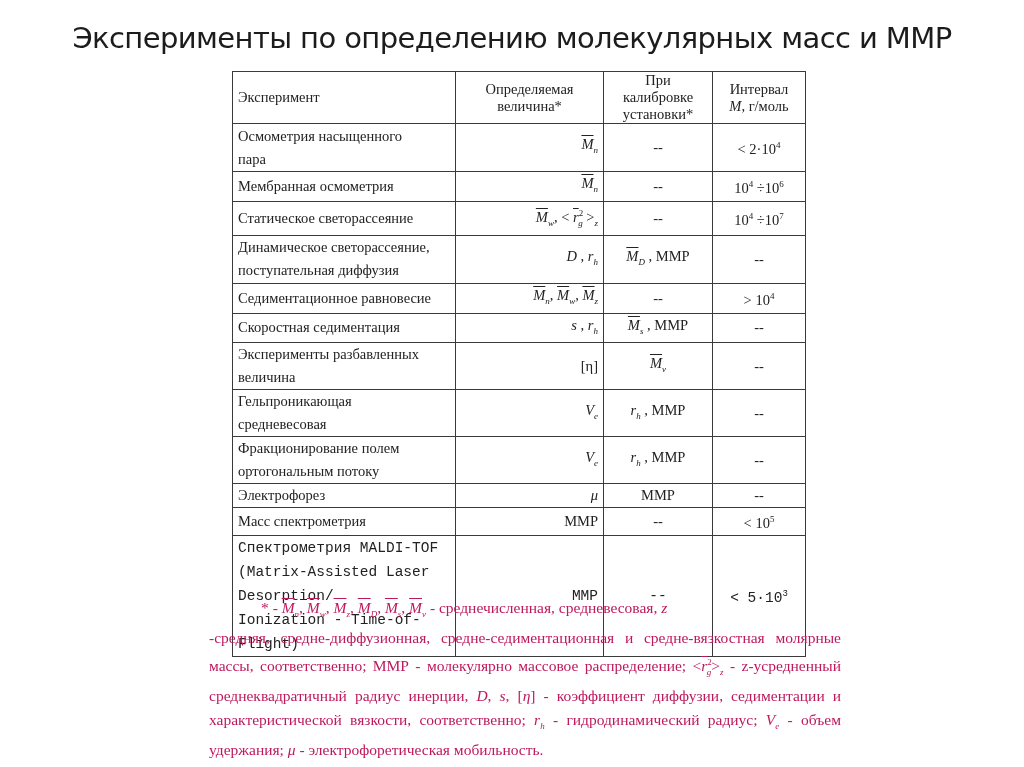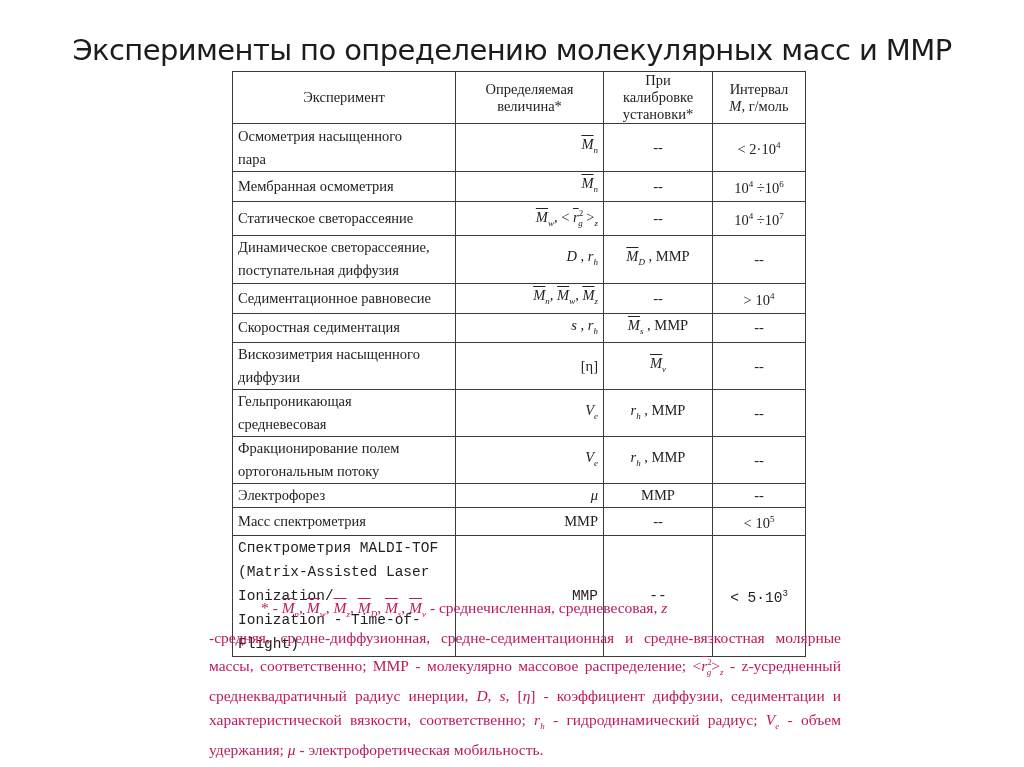--- a/index.html
+++ b/index.html
@@ -8,7 +8,7 @@
     color: #1a1a1a;
   }
   .slide-title {
-    position: absolute; left: 0; top: 28px; width: 1024px; text-align: center;
+    position: absolute; left: 0; top: 16px; width: 1024px; text-align: center;
     font-family: "DejaVu Sans", sans-serif; font-size: 29px; letter-spacing: -0.6px;
     color: #1c1c1c; font-weight: normal; line-height: 44px;
   }

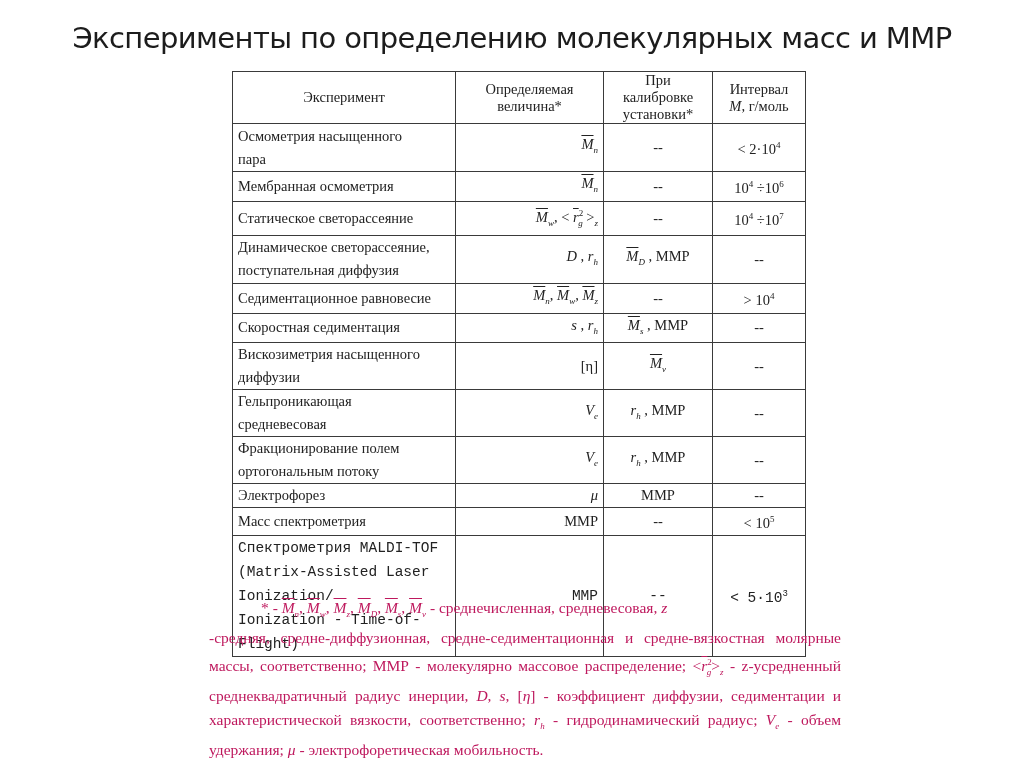--- a/index.html
+++ b/index.html
@@ -22,7 +22,7 @@
     line-height: 23px;
   }
   table.exp th { text-align: center; line-height: 17px; }
-  table.exp th.first { text-align: center; }
+  table.exp th.first { text-align: left; }
   td.c1 { width: 212px; text-align: left; }
   td.c2 { width: 137px; text-align: right; }
   td.c3 { width: 98px; text-align: center; }

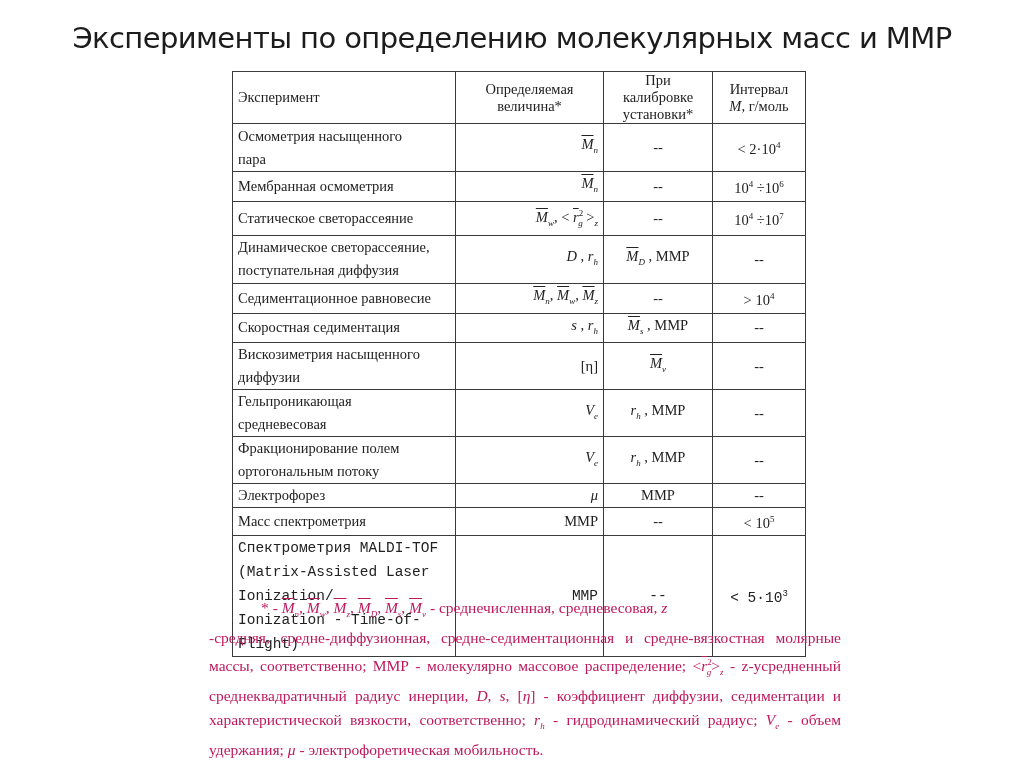--- a/index.html
+++ b/index.html
@@ -111,7 +111,7 @@
 
   <tr style="height:47px;">
     <td class="c1">
-      <span>Вискозиметрия насыщенного</span><br>
+      <span>Эксперименты разбавленных</span><br>
       <span>диффузии</span>
     </td>
     <td class="c2">[η]</td>

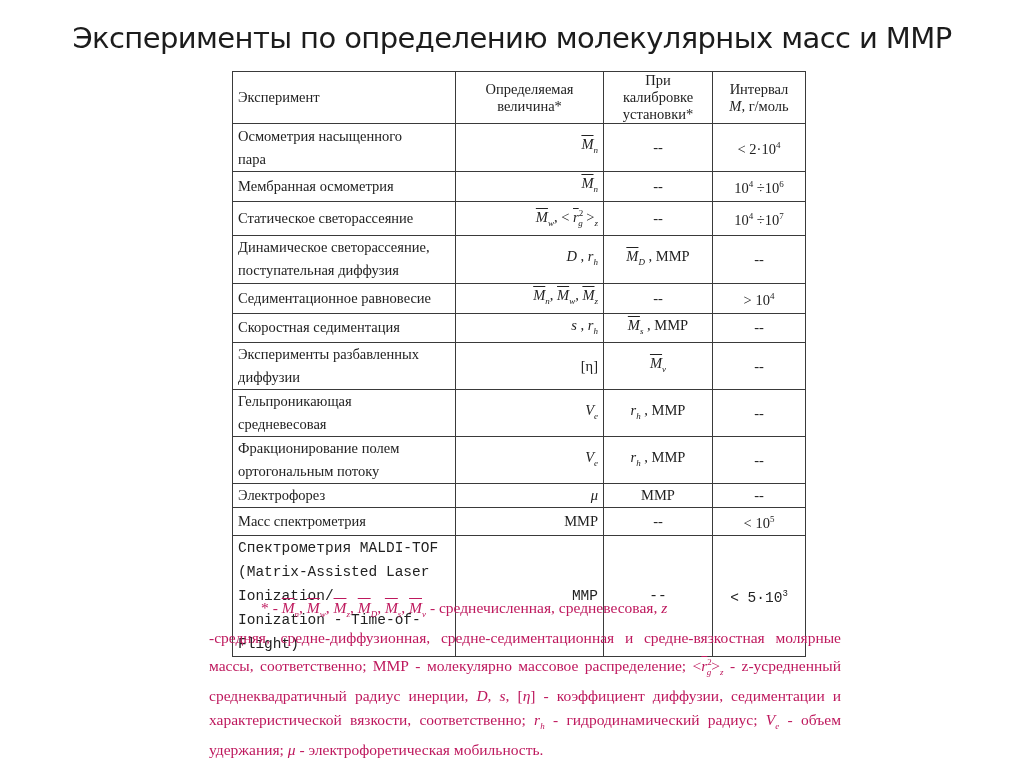--- a/index.html
+++ b/index.html
@@ -112,7 +112,7 @@
   <tr style="height:47px;">
     <td class="c1">
       <span>Эксперименты разбавленных</span><br>
-      <span>диффузии</span>
+      <span>величина</span>
     </td>
     <td class="c2">[η]</td>
     <td class="c3"><span class="ov">M</span><sub><i>v</i></sub></td>

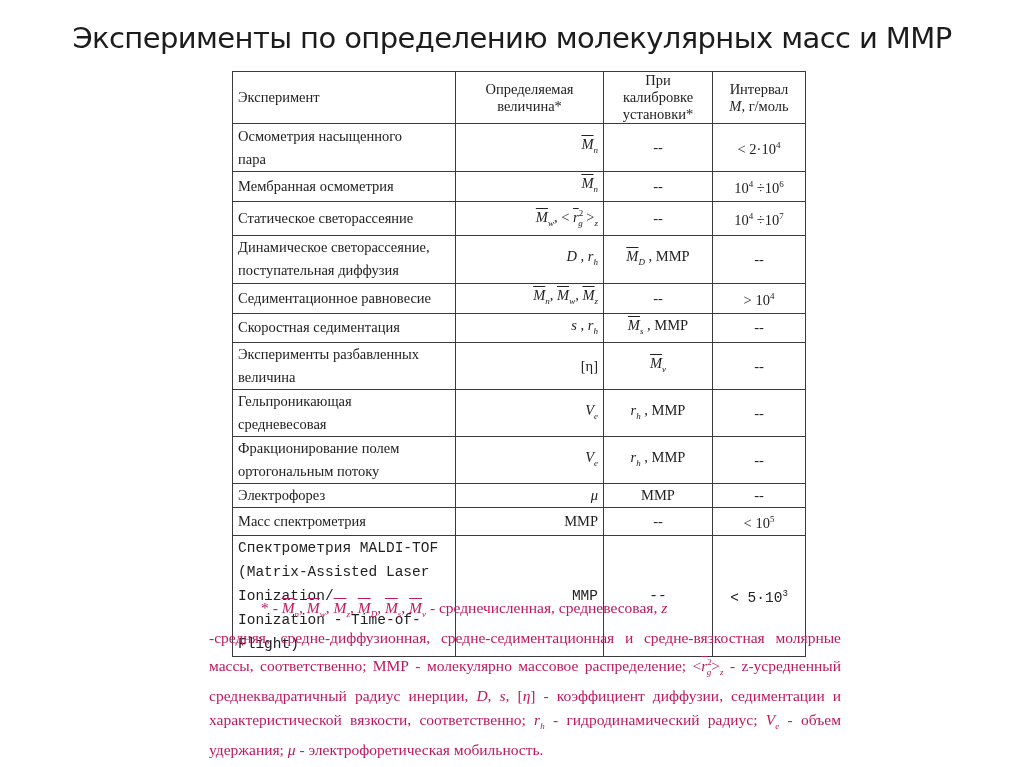--- a/index.html
+++ b/index.html
@@ -157,7 +157,7 @@
     <td class="c1" style="line-height:24px;">
       <span>Спектрометрия MALDI-TOF</span><br>
       <span class="indent">(Matrix-Assisted Laser</span>
-      <span class="indent">Ionization/</span>
+      <span class="indent">Desorption/</span>
       <span class="indent">Ionization - Time-of-Flight)</span>
     </td>
     <td class="c2">ММР</td>

